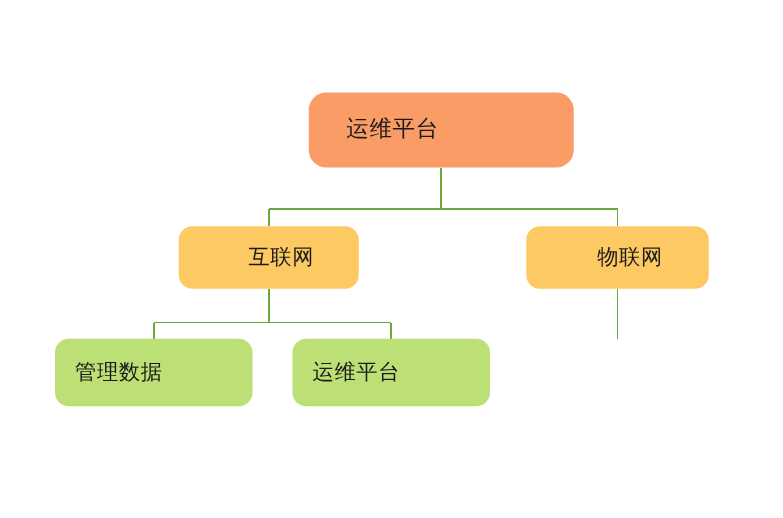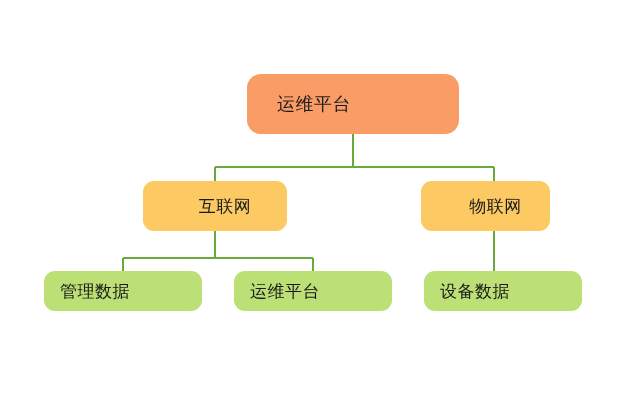--- a/index.html
+++ b/index.html
@@ -65,7 +65,7 @@
     padding-left: 20px;
   }
   .lvl2-a { left: 143px; width: 144px; }
-  .lvl2-b { left: 421px; width: 129px; }
+  .lvl2-b { left: 421px; width: 146px; }
   
   .lvl3 {
     top: 271px;

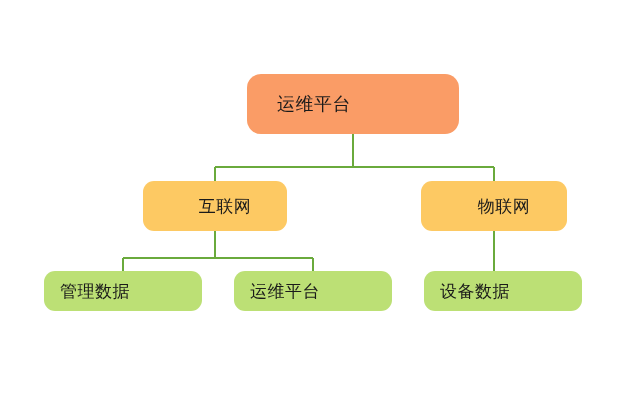--- a/index.html
+++ b/index.html
@@ -69,7 +69,7 @@
   
   .lvl3 {
     top: 271px;
-    height: 40px;
+    height: 54px;
     background: #BCE075;
     border-radius: 11px;
   }

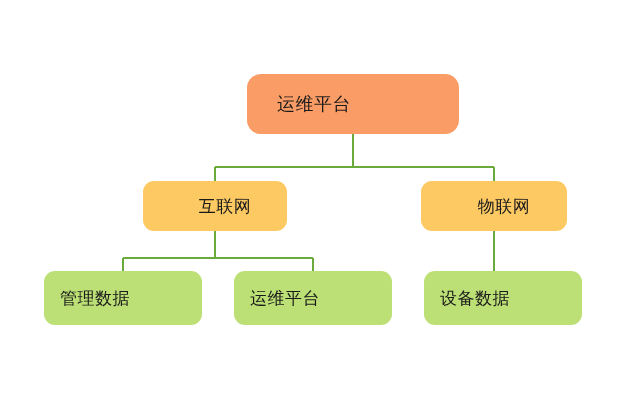--- a/index.html
+++ b/index.html
@@ -119,9 +119,6 @@
   <div class="node lvl3 lvl3-b">
     <span class="node-label">运维平台</span>
   </div>
-  <div class="node lvl3 lvl3-c">
-    <span class="node-label">设备数据</span>
-  </div>
 
 </div>
 

